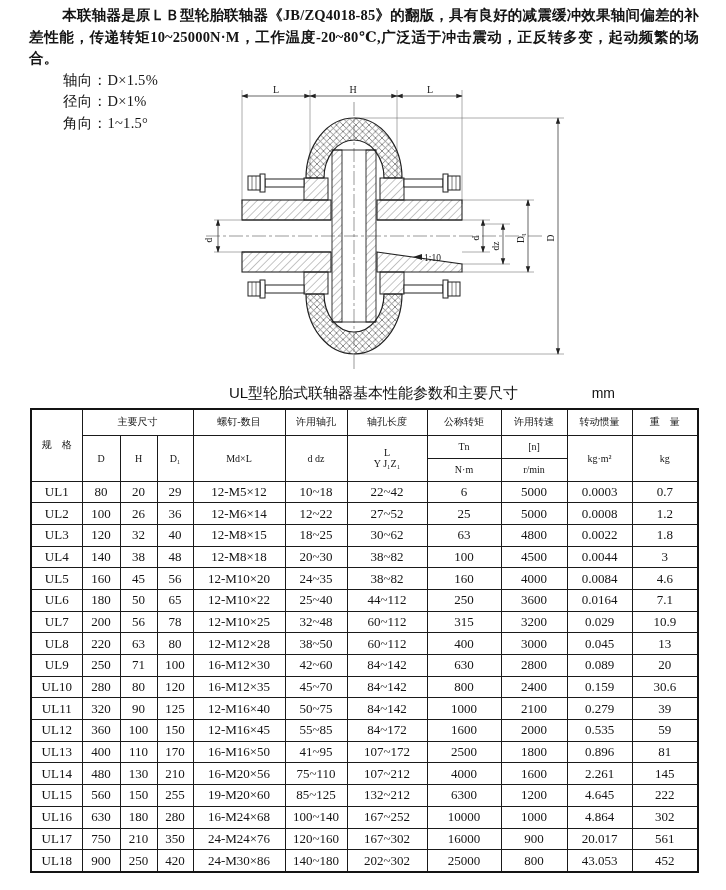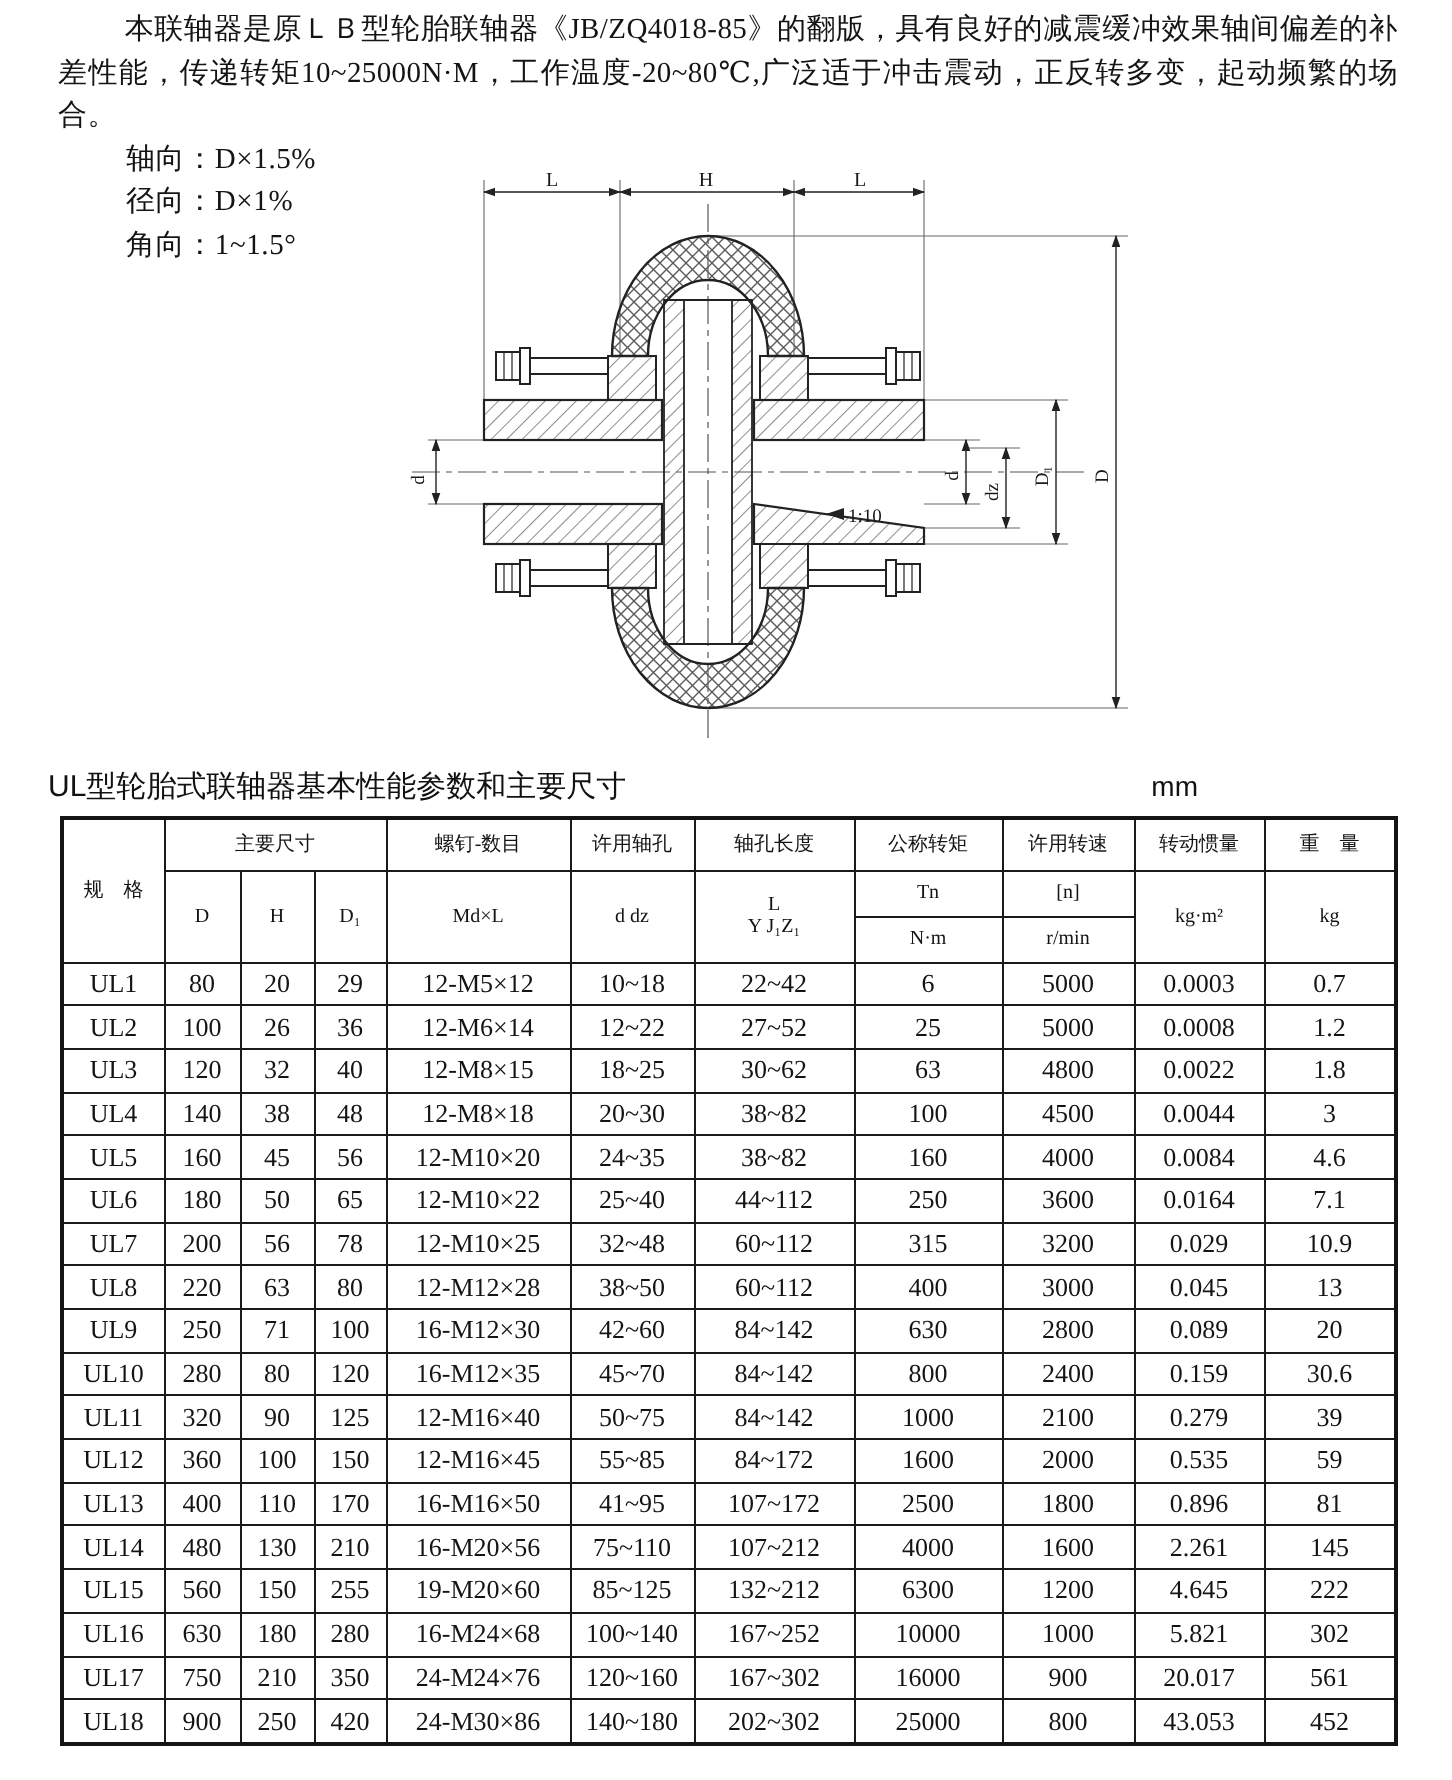--- a/index.html
+++ b/index.html
@@ -10,7 +10,7 @@
   }
   
   .intro{position:absolute;top:5px;left:29px;width:670px;font-size:14.5px;line-height:21.5px;}
-  .intro .para{margin:0;text-indent:2.3em;text-align:justify;letter-spacing:0.2px;}
+  .intro .para{margin:0;text-indent:2.3em;text-align:justify;letter-spacing:0.2px;font-weight:bold;}
   .intro .spec{margin:0 0 0 34px;letter-spacing:0.3px;}
   
   .drawing{position:absolute;left:200px;top:86px;}

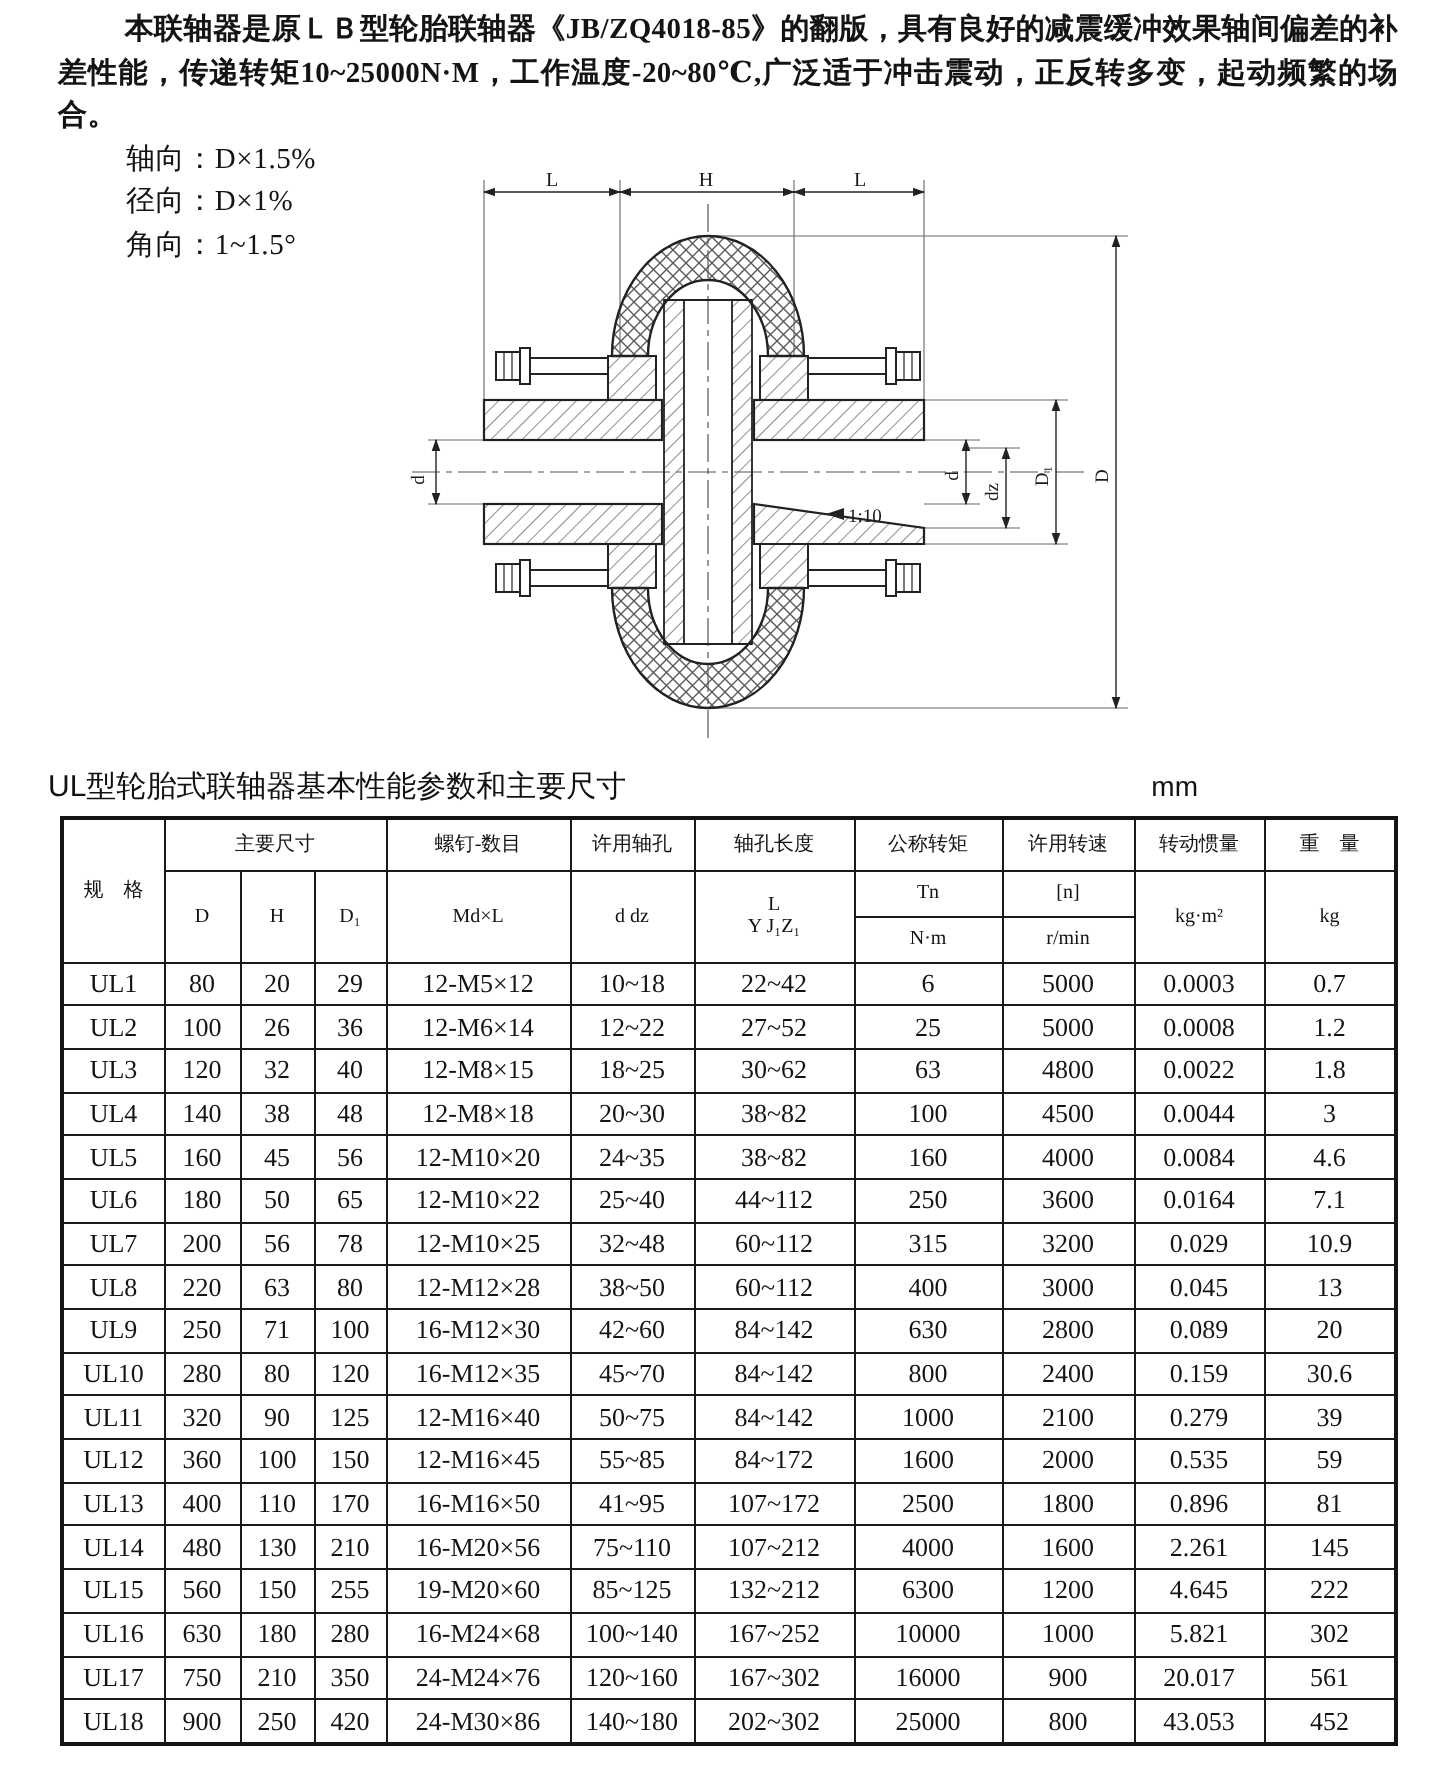--- a/index.html
+++ b/index.html
@@ -17,7 +17,7 @@
   .drawing text{font-family:"Liberation Serif","DejaVu Serif",serif;fill:#1a1a1a;}
   
   .tbl-caption{
-    position:absolute;top:384px;left:24px;width:667px;text-align:left;
+    position:absolute;top:384px;left:40px;width:667px;text-align:center;
     font-family:"Liberation Sans","DejaVu Sans",sans-serif;font-size:15px;color:#111;
   }
   .tbl-caption .unit{position:absolute;top:1px;right:92px;font-size:14px;}

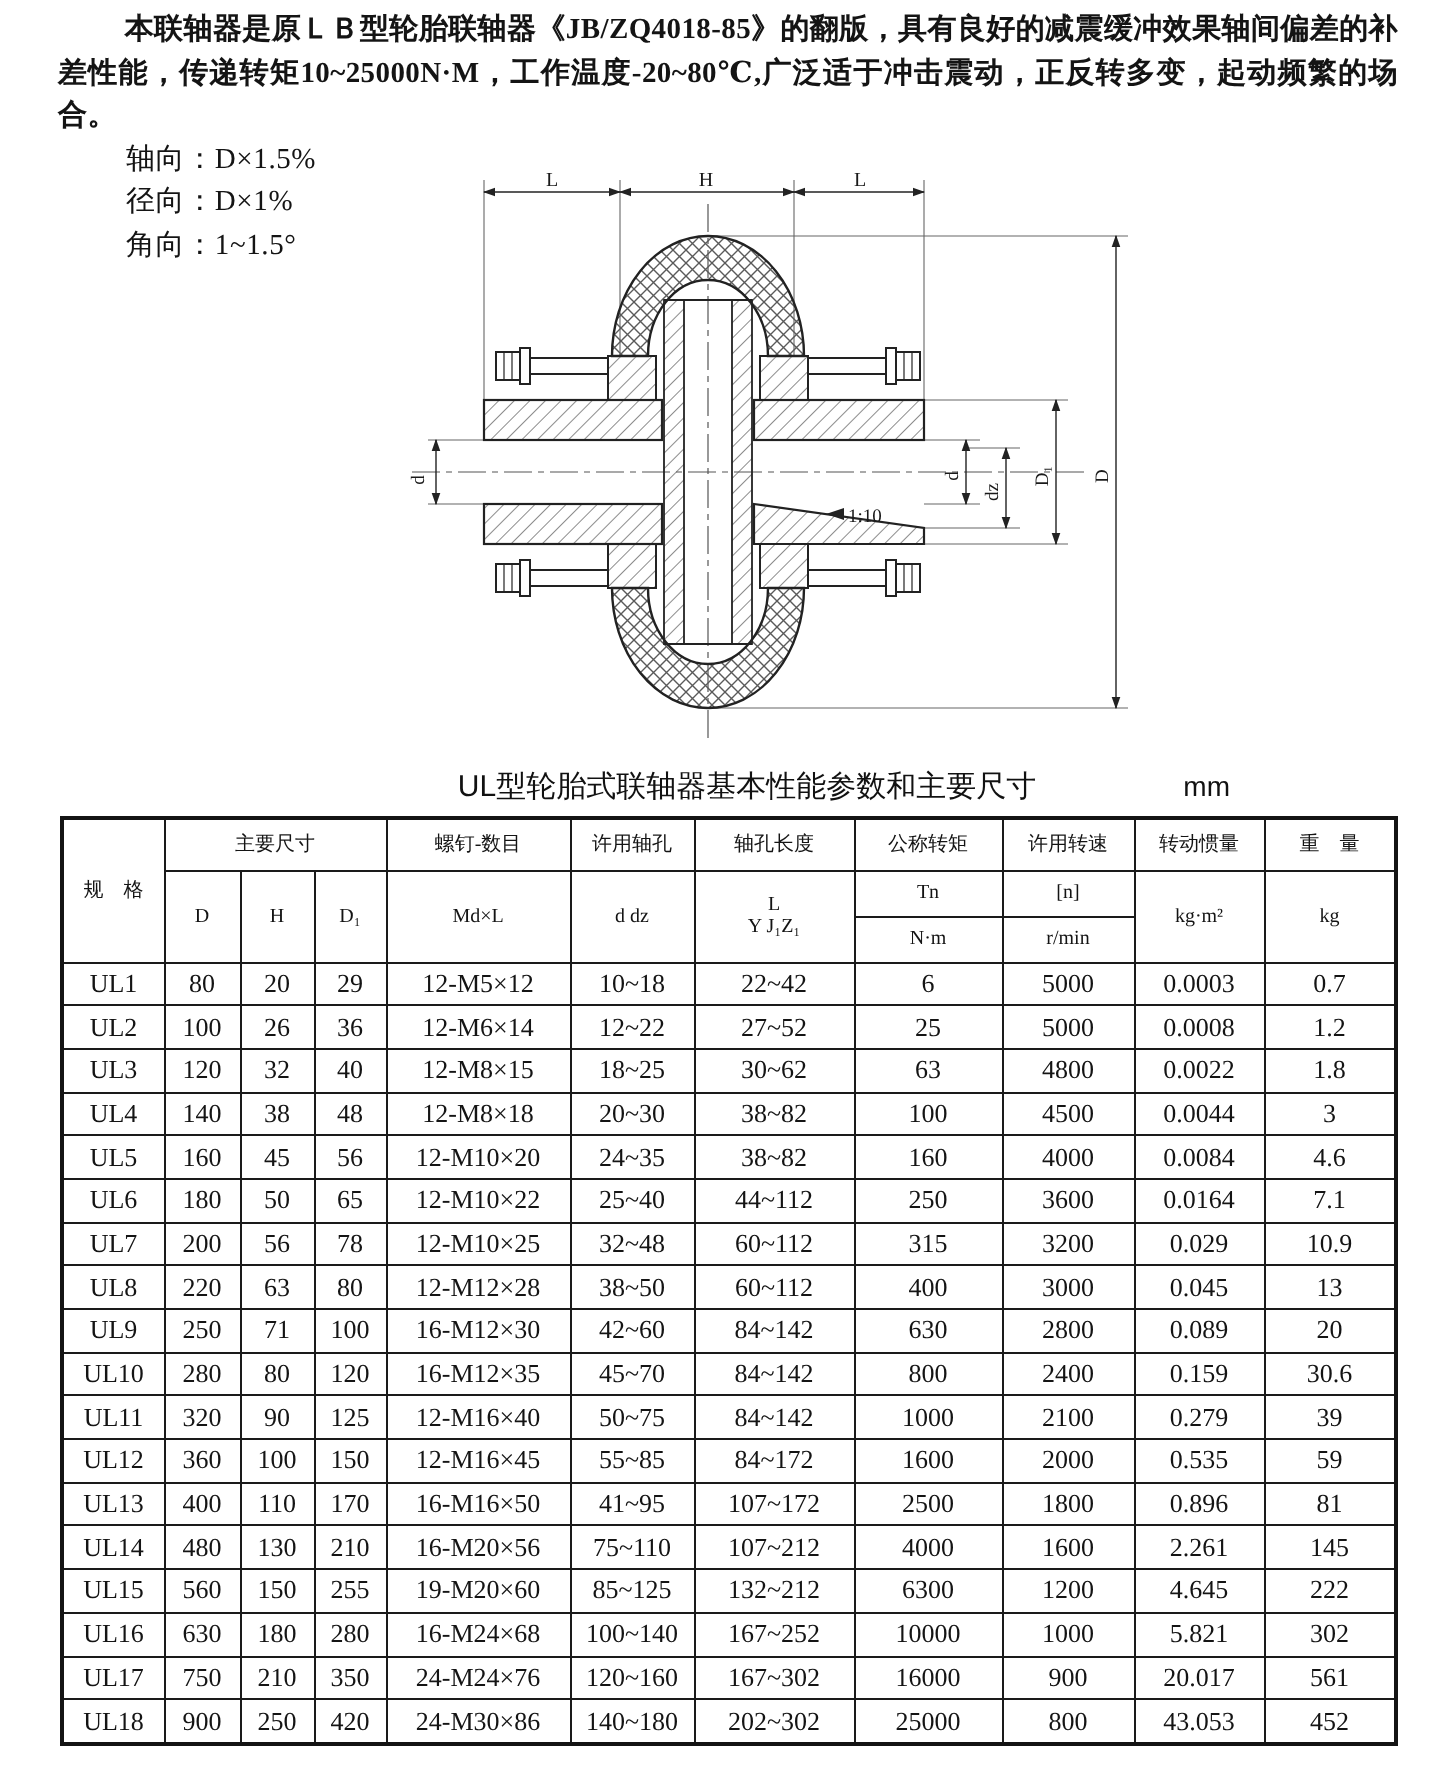--- a/index.html
+++ b/index.html
@@ -433,7 +433,7 @@
           <td>167~252</td>
           <td>10000</td>
           <td>1000</td>
-          <td>5.821</td>
+          <td>4.864</td>
           <td>302</td>
         </tr>
         <tr>

